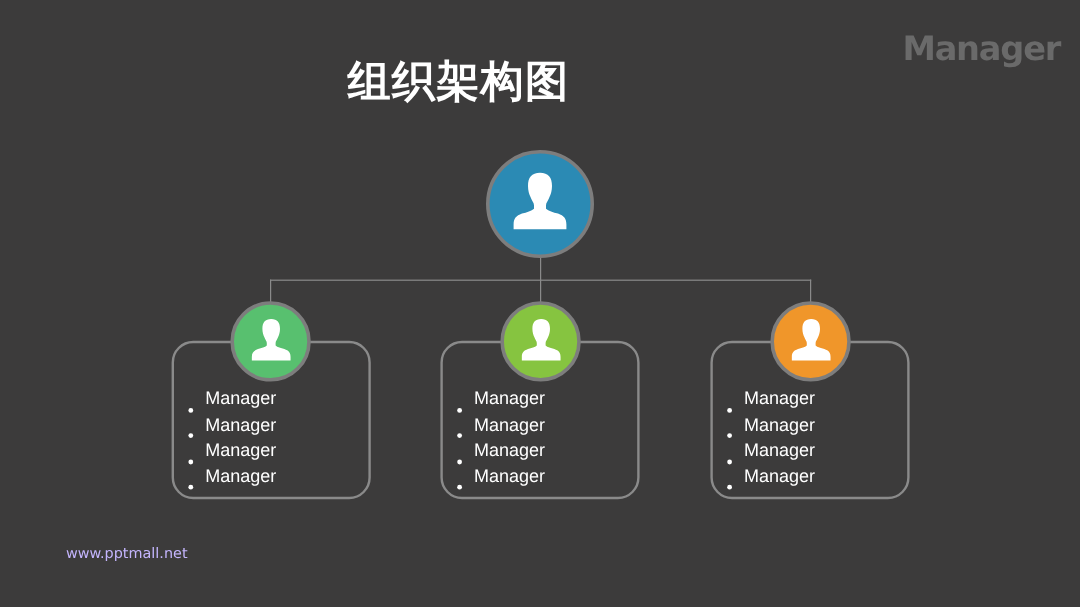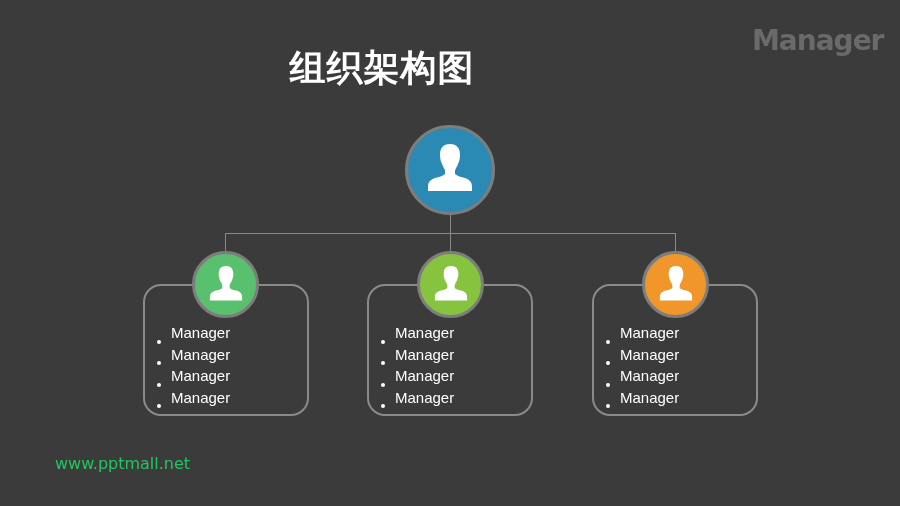--- a/index.html
+++ b/index.html
@@ -6,7 +6,7 @@
   body{width:900px;height:506px;background:#3c3b3b;position:relative;overflow:hidden;font-family:"Liberation Sans",sans-serif;}
   .title{position:absolute;left:0;width:764px;top:44px;text-align:center;color:#fff;font-size:36px;font-weight:bold;font-family:"DejaVu Sans",sans-serif;letter-spacing:1px;}
   .logo{position:absolute;left:752px;top:24px;color:#6a6a6a;font-size:28px;font-weight:bold;font-family:"DejaVu Sans",sans-serif;letter-spacing:-1px;}
-  .footer{position:absolute;left:55px;top:454px;color:#22c55e;font-size:16px;font-family:"DejaVu Sans",sans-serif;}
+  .footer{position:absolute;left:55px;top:454px;color:#c4b5fd;font-size:12px;font-family:"DejaVu Sans",sans-serif;}
   .line{position:absolute;background:#8a8a8a;}
   .circle{position:absolute;border-radius:50%;border:3px solid #7d7d7d;box-sizing:border-box;display:flex;align-items:center;justify-content:center;}
   .circle svg{display:block;}

